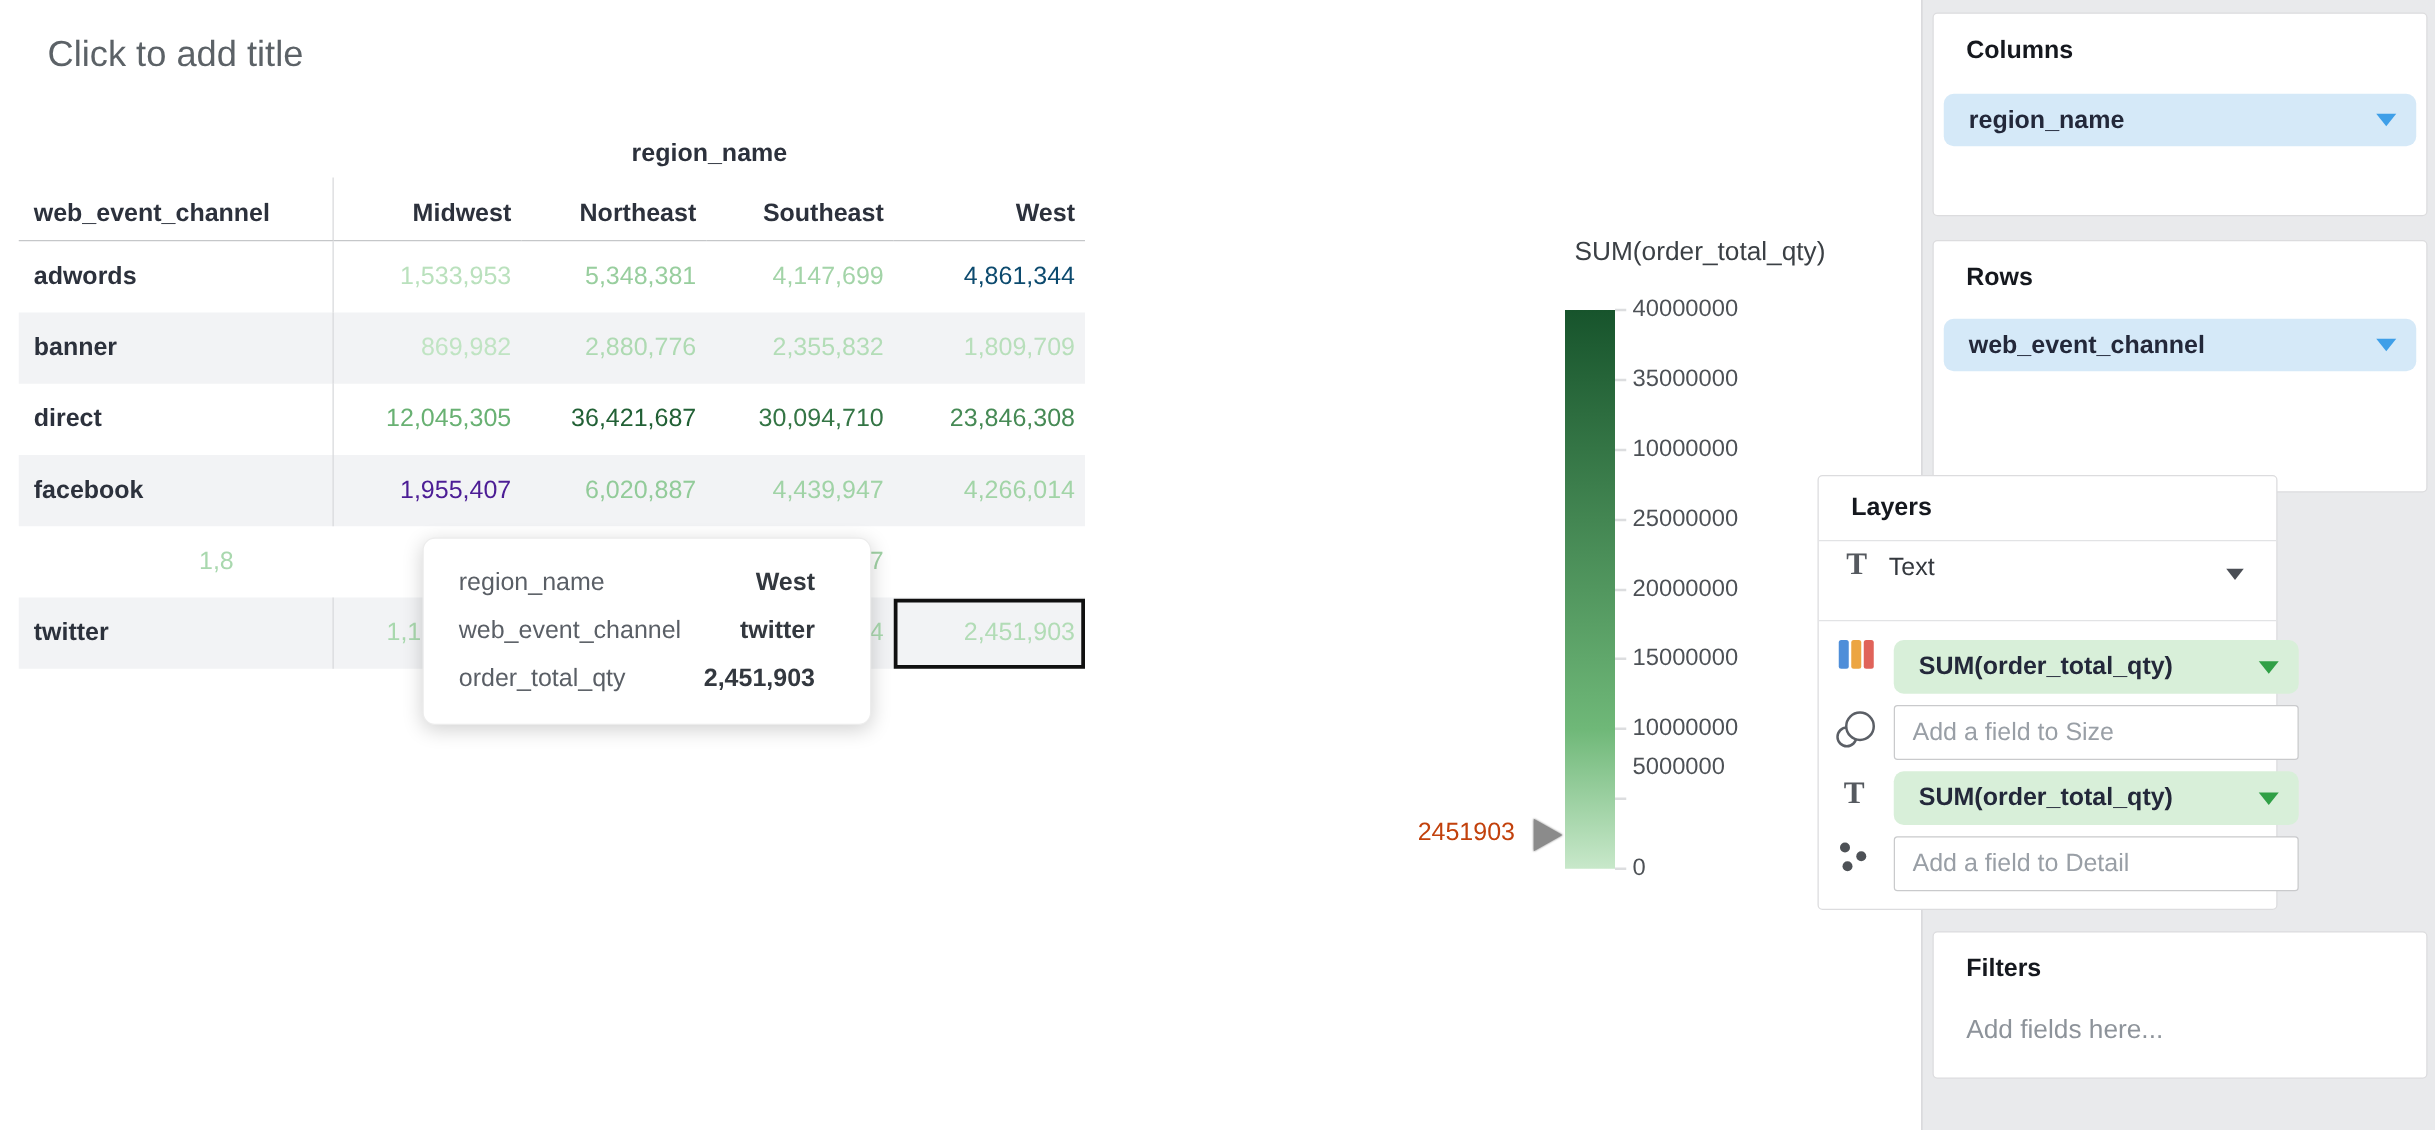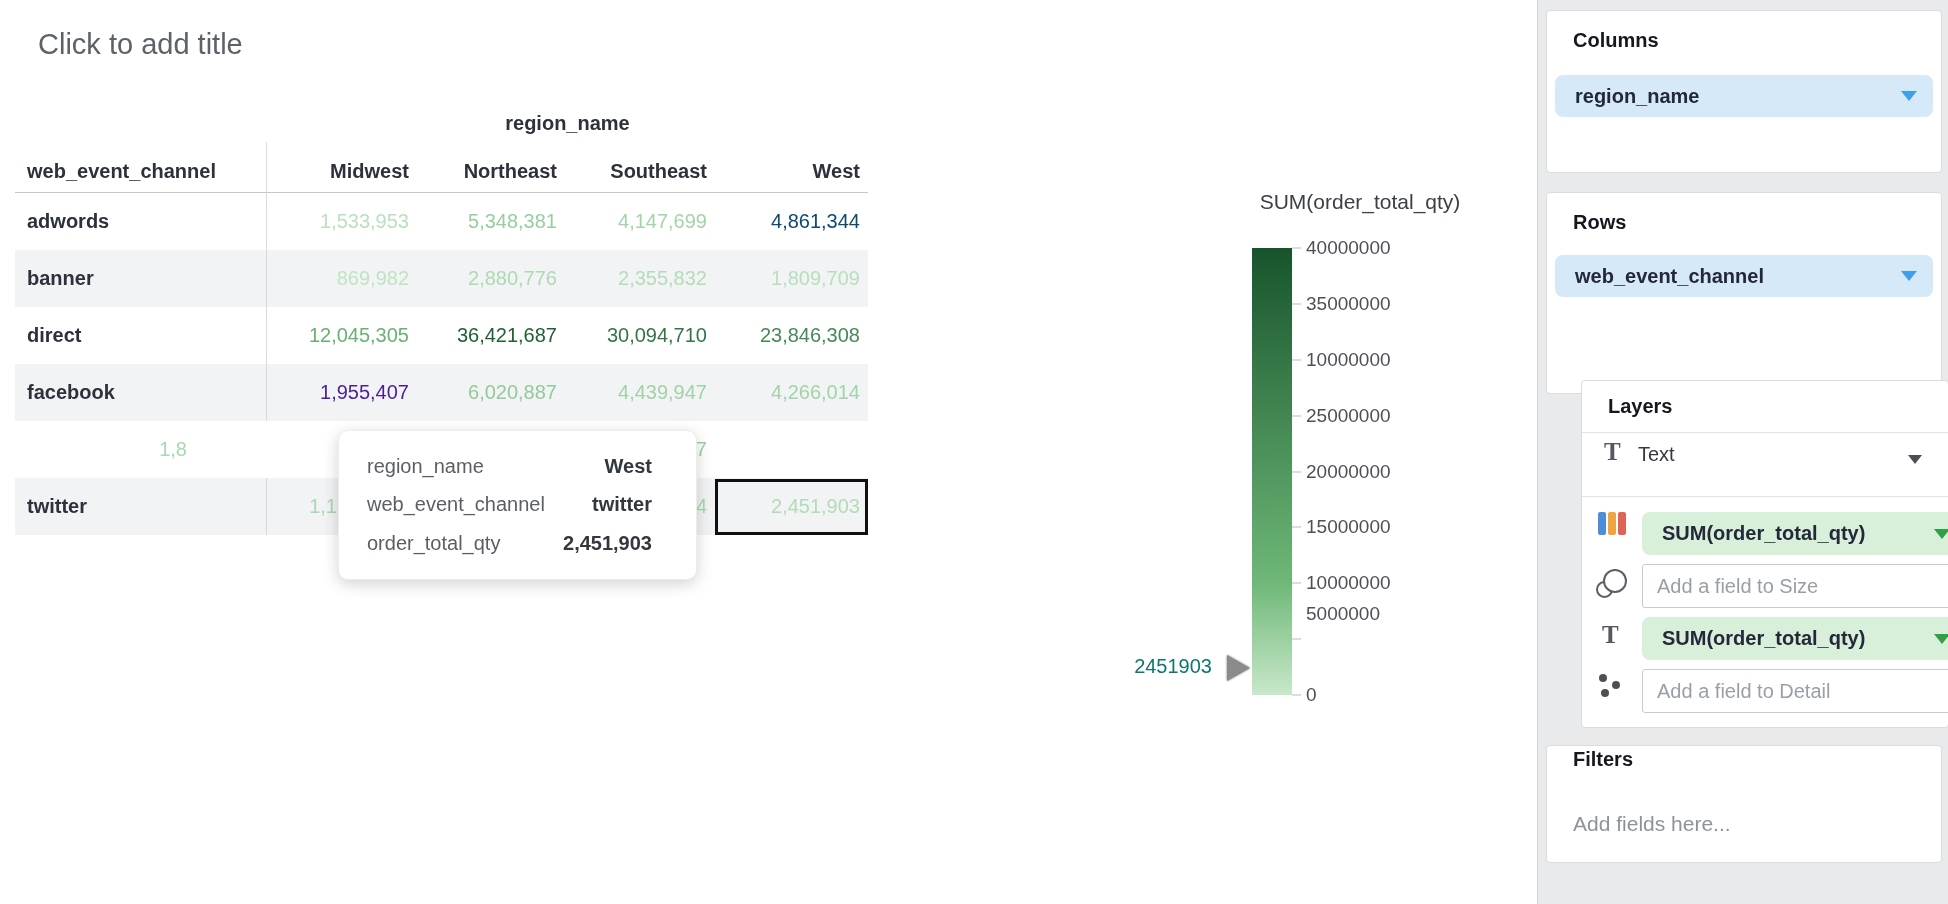--- a/index.html
+++ b/index.html
@@ -199,7 +199,7 @@
     </div>
   </div>
 
-  <div class="card" style="left:1581px;top:380px;width:368px;height:348px;">
+  <div class="card" style="left:1454px;top:380px;width:368px;height:348px;">
     <div class="card-h" style="top:14px;">Layers</div>
     <div class="divider" style="top:51px;"></div>
 

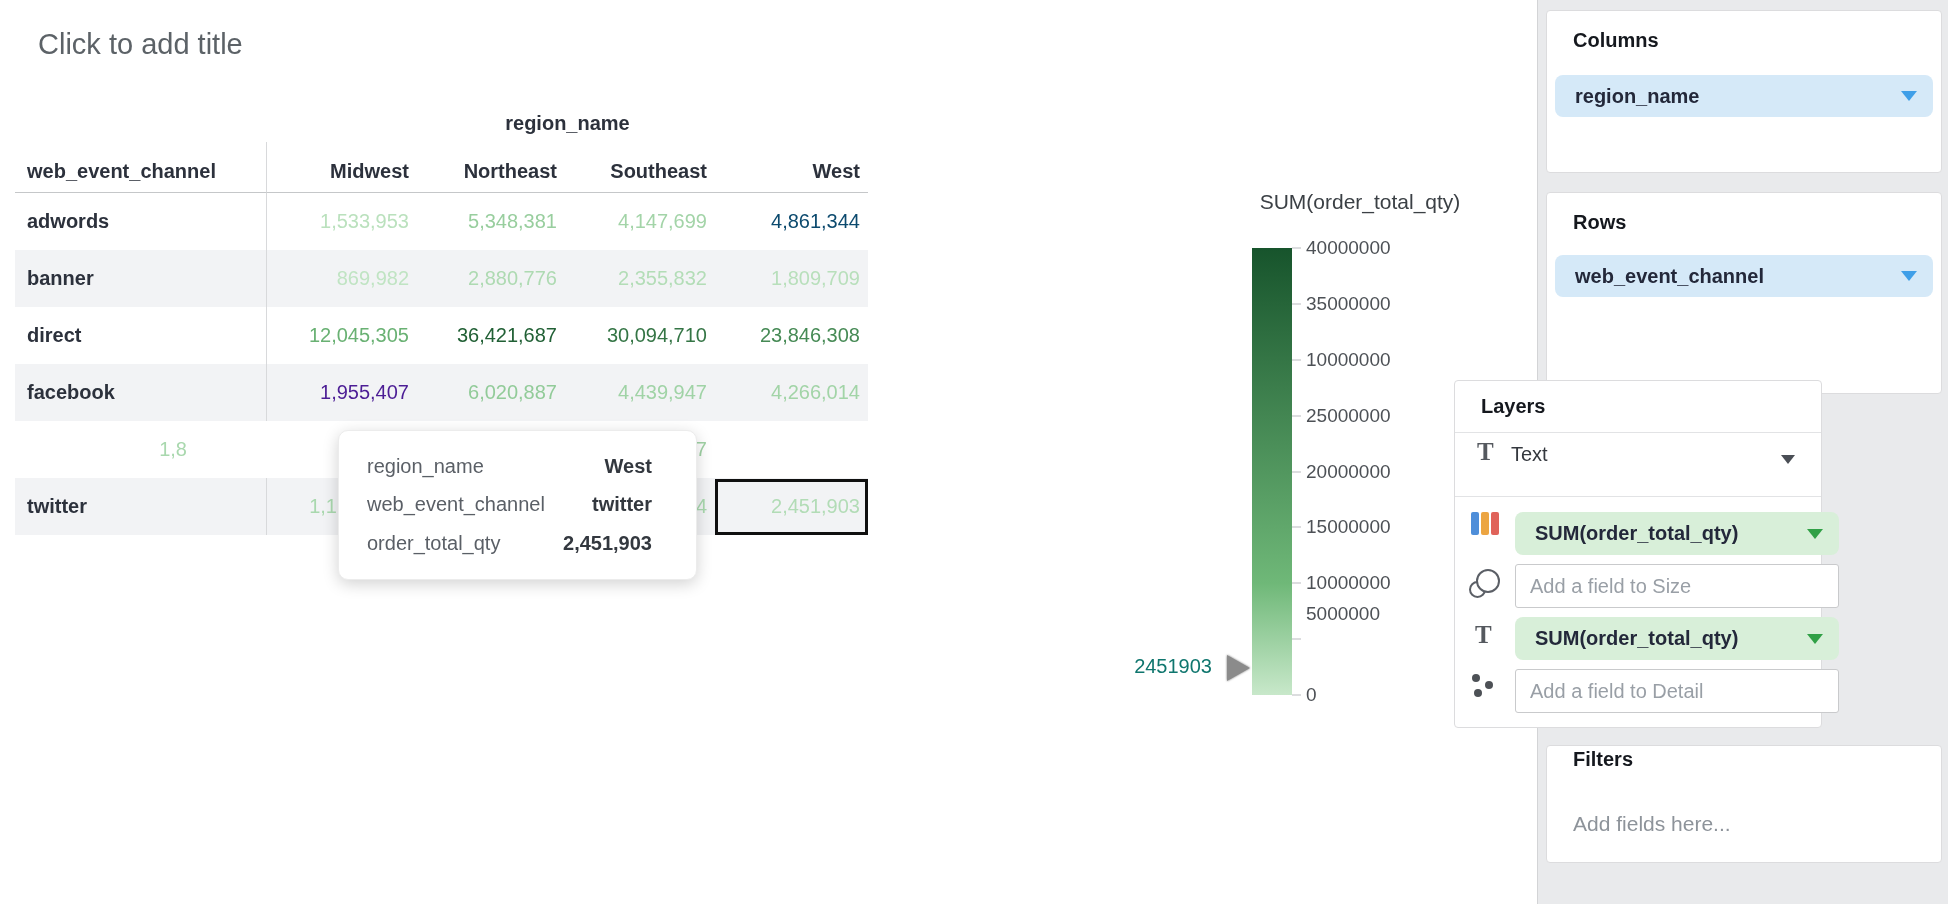--- a/index.html
+++ b/index.html
@@ -46,7 +46,7 @@
   .legend-tick{position:absolute;height:2px;width:9px;background:#dcdddf;left:1292px;}
   .legend-tick-label{position:absolute;left:1306px;transform:translateY(-50%);font-size:19px;color:#4d5156;}
   .legend-pointer-label{position:absolute;left:1040px;top:655px;width:172px;text-align:right;
-                        font-size:20px;color:#0f766e;}
+                        font-size:20px;color:#c2410c;}
   .legend-pointer-tri{position:absolute;left:1227px;top:655px;width:0;height:0;
                       border-top:13px solid transparent;border-bottom:13px solid transparent;
                       border-left:23px solid #8b8b8b;filter:drop-shadow(0 0 1px #6f6f6f);}

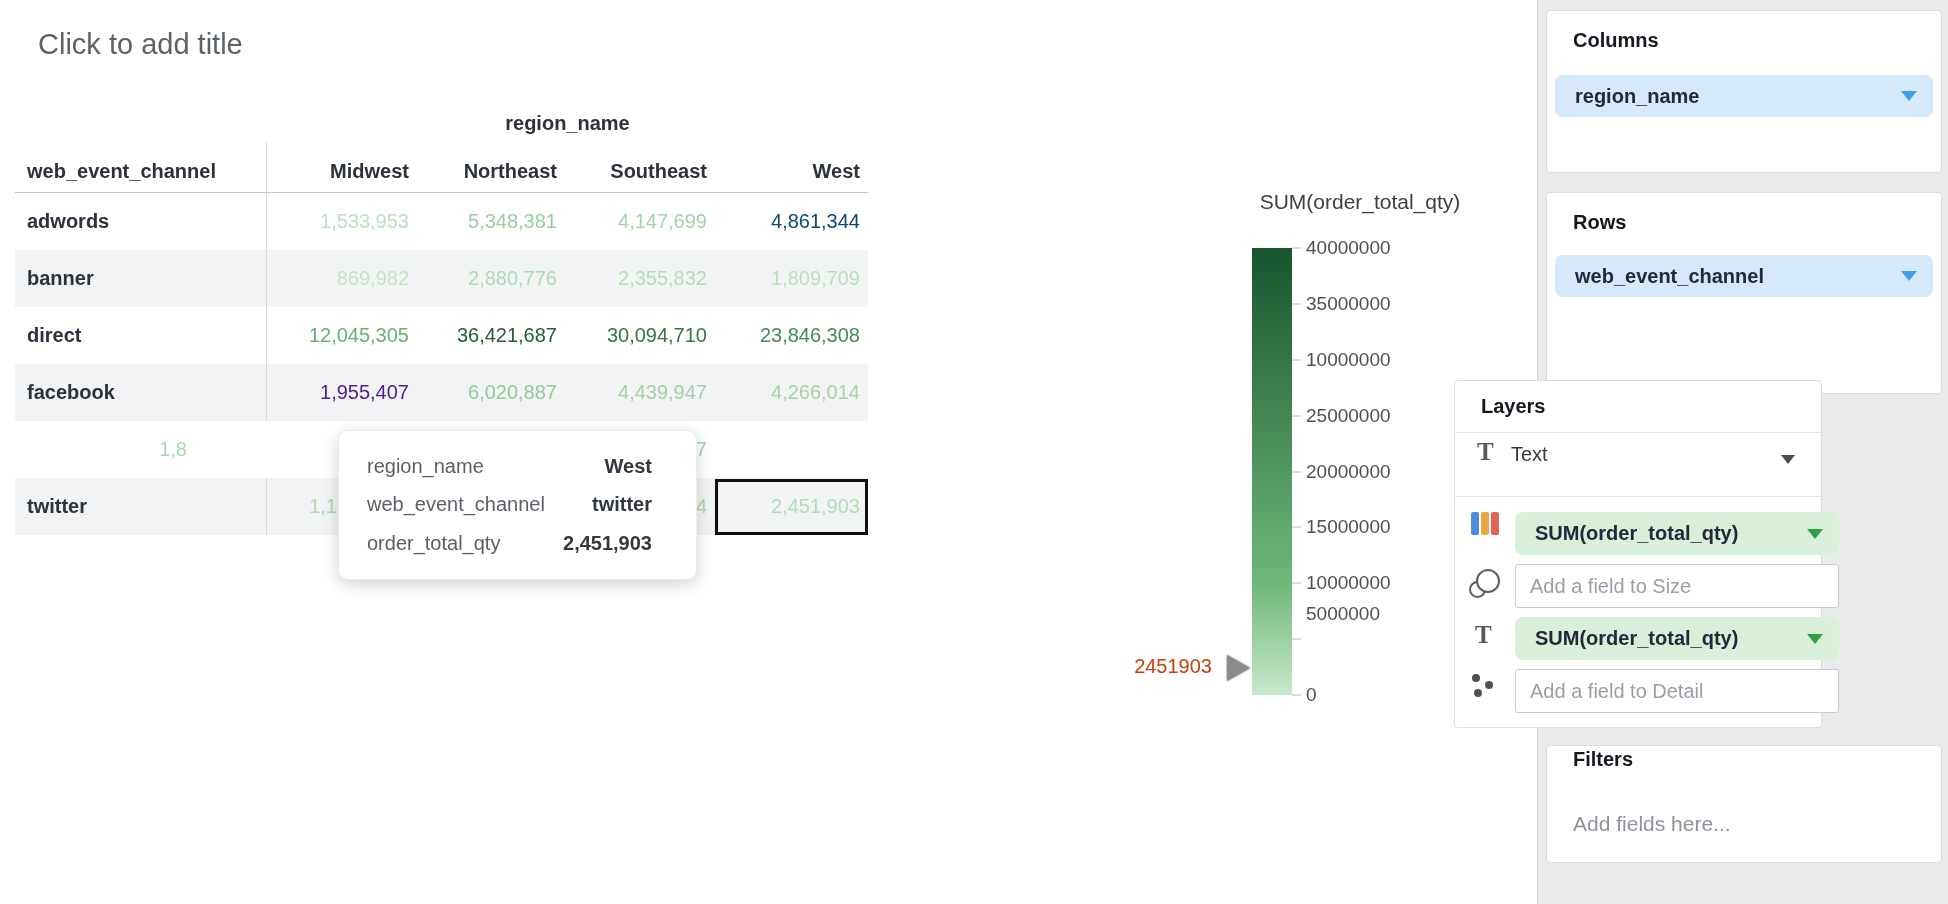--- a/index.html
+++ b/index.html
@@ -239,7 +239,7 @@
   </div>
 
   <div class="card" style="left:1546px;top:745px;width:396px;height:118px;">
-    <div class="card-h" style="top:2px;text-align:right;">Filters</div>
+    <div class="card-h" style="top:18px;text-align:right;">Filters</div>
     <div class="placeholder-text" style="top:66px;">Add fields here...</div>
   </div>
 

